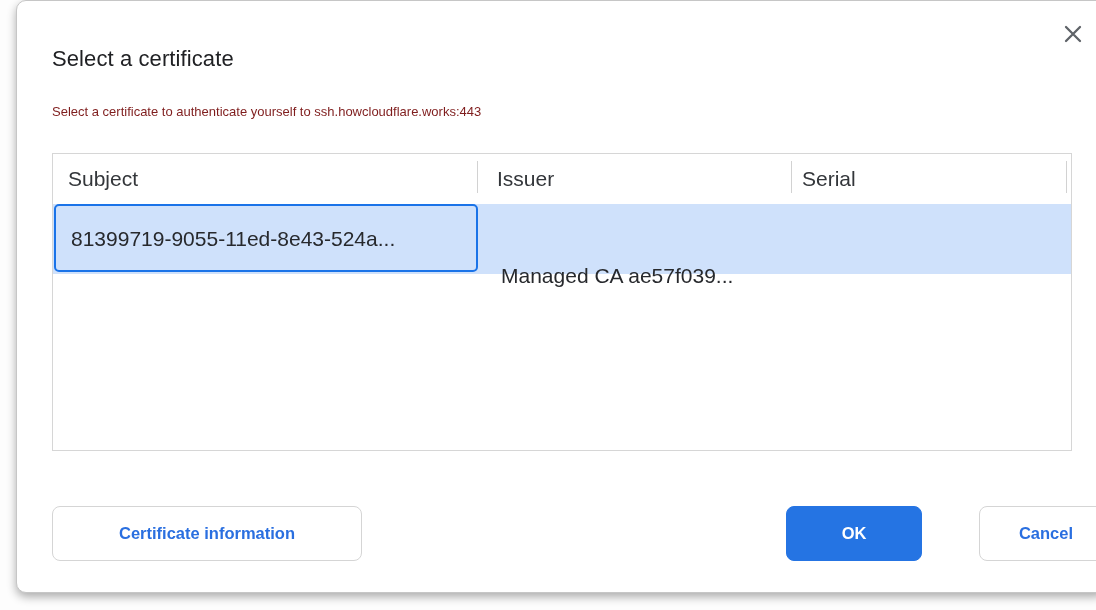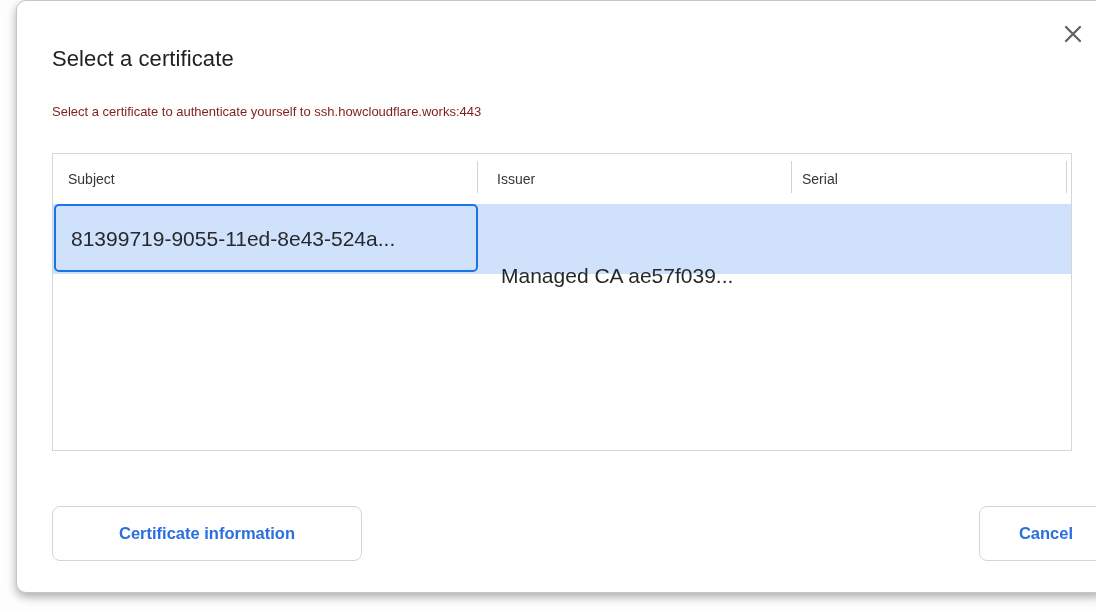--- a/index.html
+++ b/index.html
@@ -57,7 +57,7 @@
     position:absolute;
     top:0; height:50px;
     display:flex; align-items:center;
-    font-size:14px;
+    font-size:21px;
     color:#33363a;
   }
   .th-subject { left:15px; }

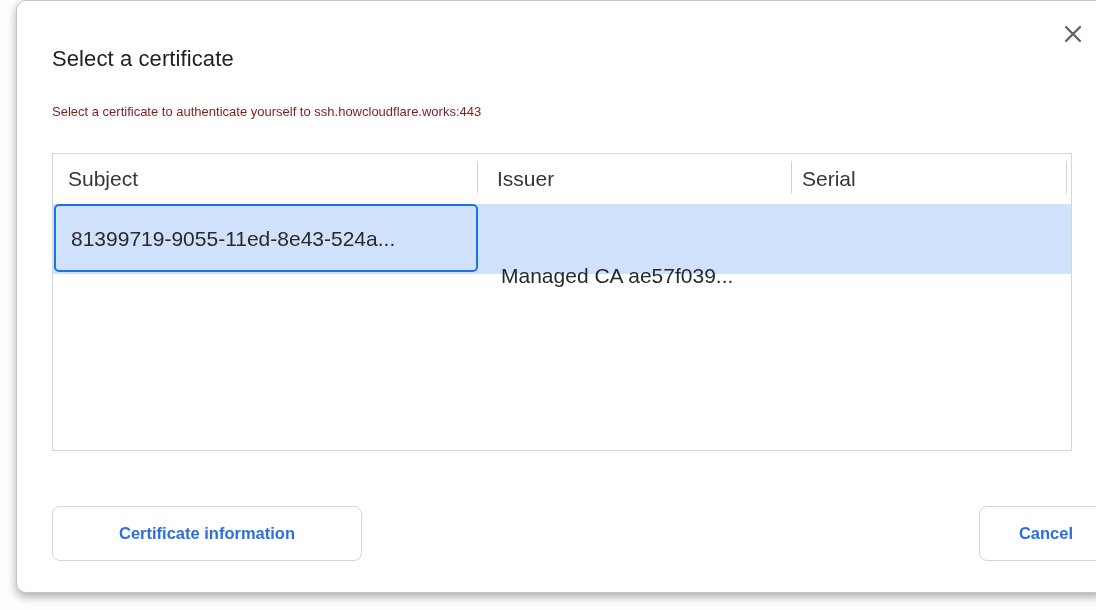--- a/index.html
+++ b/index.html
@@ -159,6 +159,7 @@
 
   <button class="btn btn-outline btn-certinfo">Certificate information</button>
 
+  <button class="btn btn-primary btn-ok">OK</button>
 
   <button class="btn btn-outline btn-cancel">Cancel</button>
 

